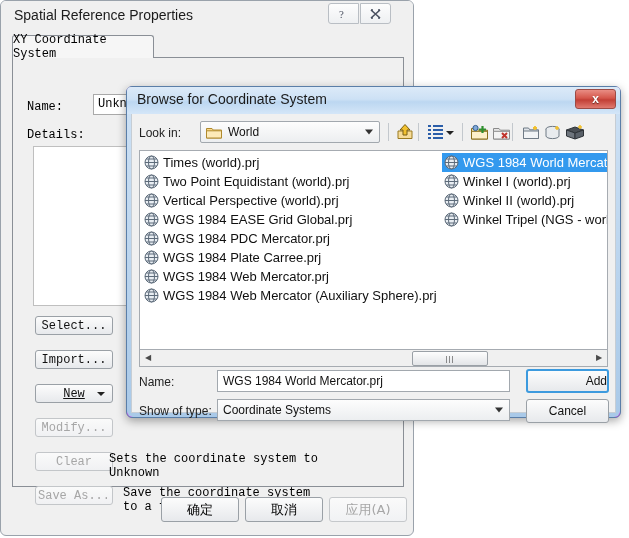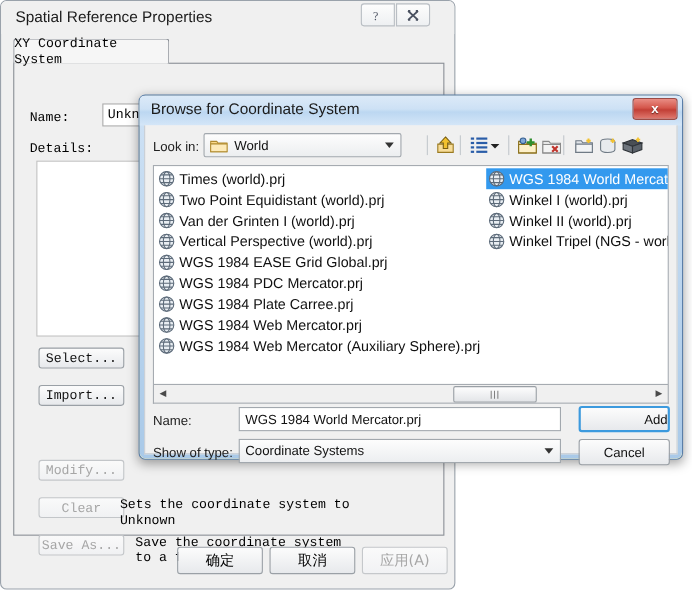--- a/index.html
+++ b/index.html
@@ -119,7 +119,7 @@
   
   .browse {
     position: absolute; left: 126px; top: 86px; width: 495px; height: 332px;
-    background: #fef9c3;
+    background: #d946ef;
     border: 1px solid #5a7ea8;
     border-radius: 6px;
     box-shadow: 0 3px 10px rgba(0,0,0,0.35);

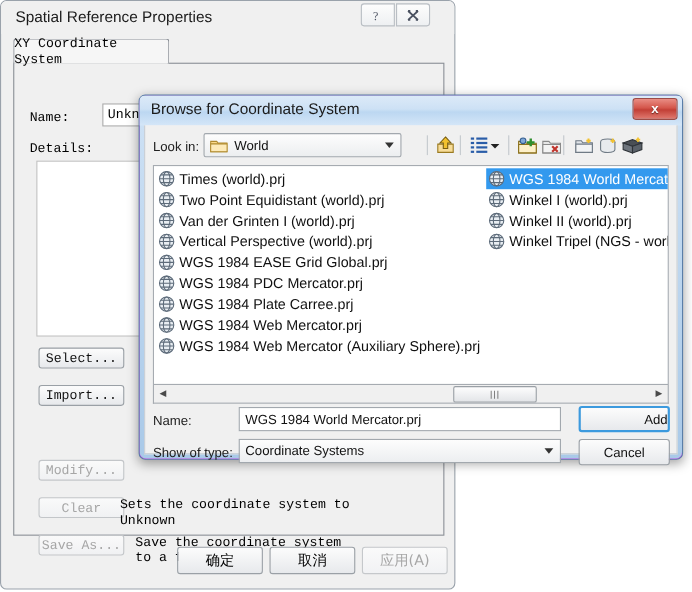--- a/index.html
+++ b/index.html
@@ -161,7 +161,7 @@
   }
   .lookin-label { position: absolute; left: 7px; top: 12px; font-size: 12px; color: #222; text-align: center;}
   .lookin-combo {
-    position: absolute; left: 53px; top: 7px; width: 180px; height: 22px;
+    position: absolute; left: 68px; top: 7px; width: 180px; height: 22px;
     border: 1px solid #a2a8ae; border-radius: 2px;
     background: linear-gradient(#fdfdfd,#eceef0);
     box-sizing: border-box;

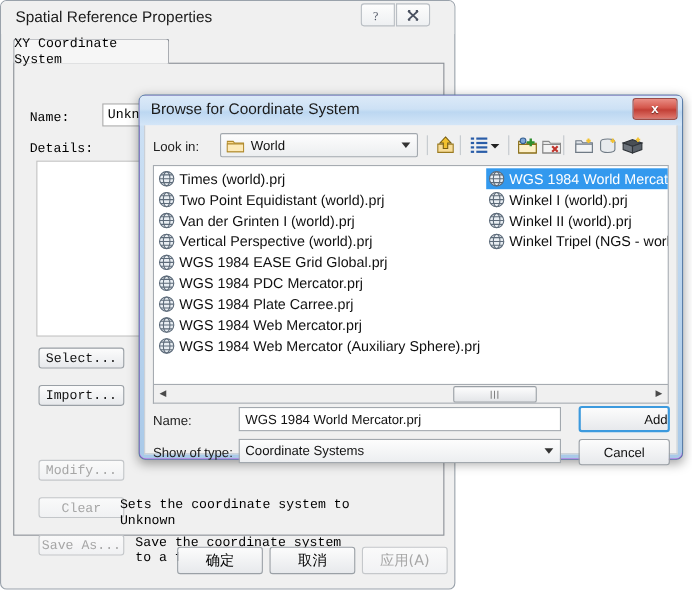--- a/index.html
+++ b/index.html
@@ -413,14 +413,6 @@
                 <ellipse cx="7.5" cy="7.5" rx="3" ry="6.5" fill="none" stroke="#5d6b7a"></ellipse>
                 <path d="M1 7.5 H14 M2.2 4 H12.8 M2.2 11 H12.8" stroke="#5d6b7a" fill="none"></path>
               </svg>
-            <span>Van der Grinten I (world).prj</span>
-          </div>
-          <div class="fileitem">
-            <svg class="globe" width="15" height="15" viewBox="0 0 15 15">
-                <circle cx="7.5" cy="7.5" r="6.5" fill="#e9eef3" stroke="#5d6b7a"></circle>
-                <ellipse cx="7.5" cy="7.5" rx="3" ry="6.5" fill="none" stroke="#5d6b7a"></ellipse>
-                <path d="M1 7.5 H14 M2.2 4 H12.8 M2.2 11 H12.8" stroke="#5d6b7a" fill="none"></path>
-              </svg>
             <span>Vertical Perspective (world).prj</span>
           </div>
           <div class="fileitem">

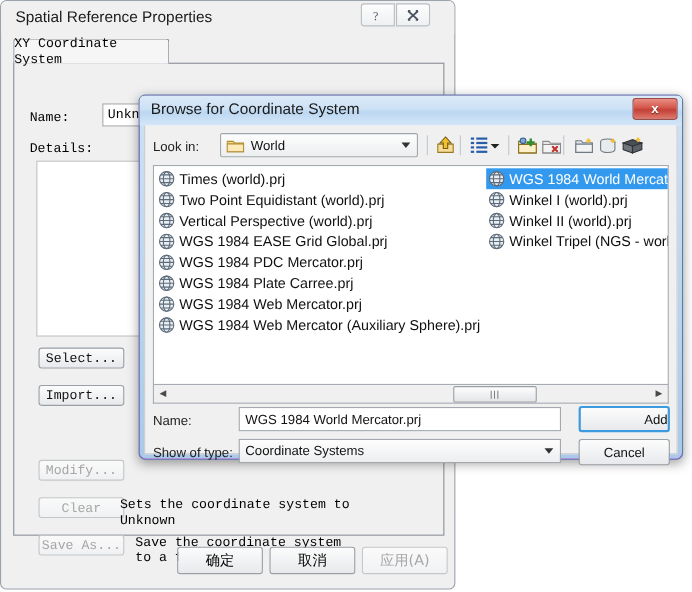--- a/index.html
+++ b/index.html
@@ -271,6 +271,10 @@
         </div>
         <div class="sidebtn" style="top:292px;">
           <span>Import...</span>
+        </div>
+        <div class="sidebtn" style="top:326px;">
+          <span class="u">New</span>
+          <span class="caret"></span>
         </div>
         <div class="sidebtn disabled" style="top:360px;">
           <span>Modify...</span>

